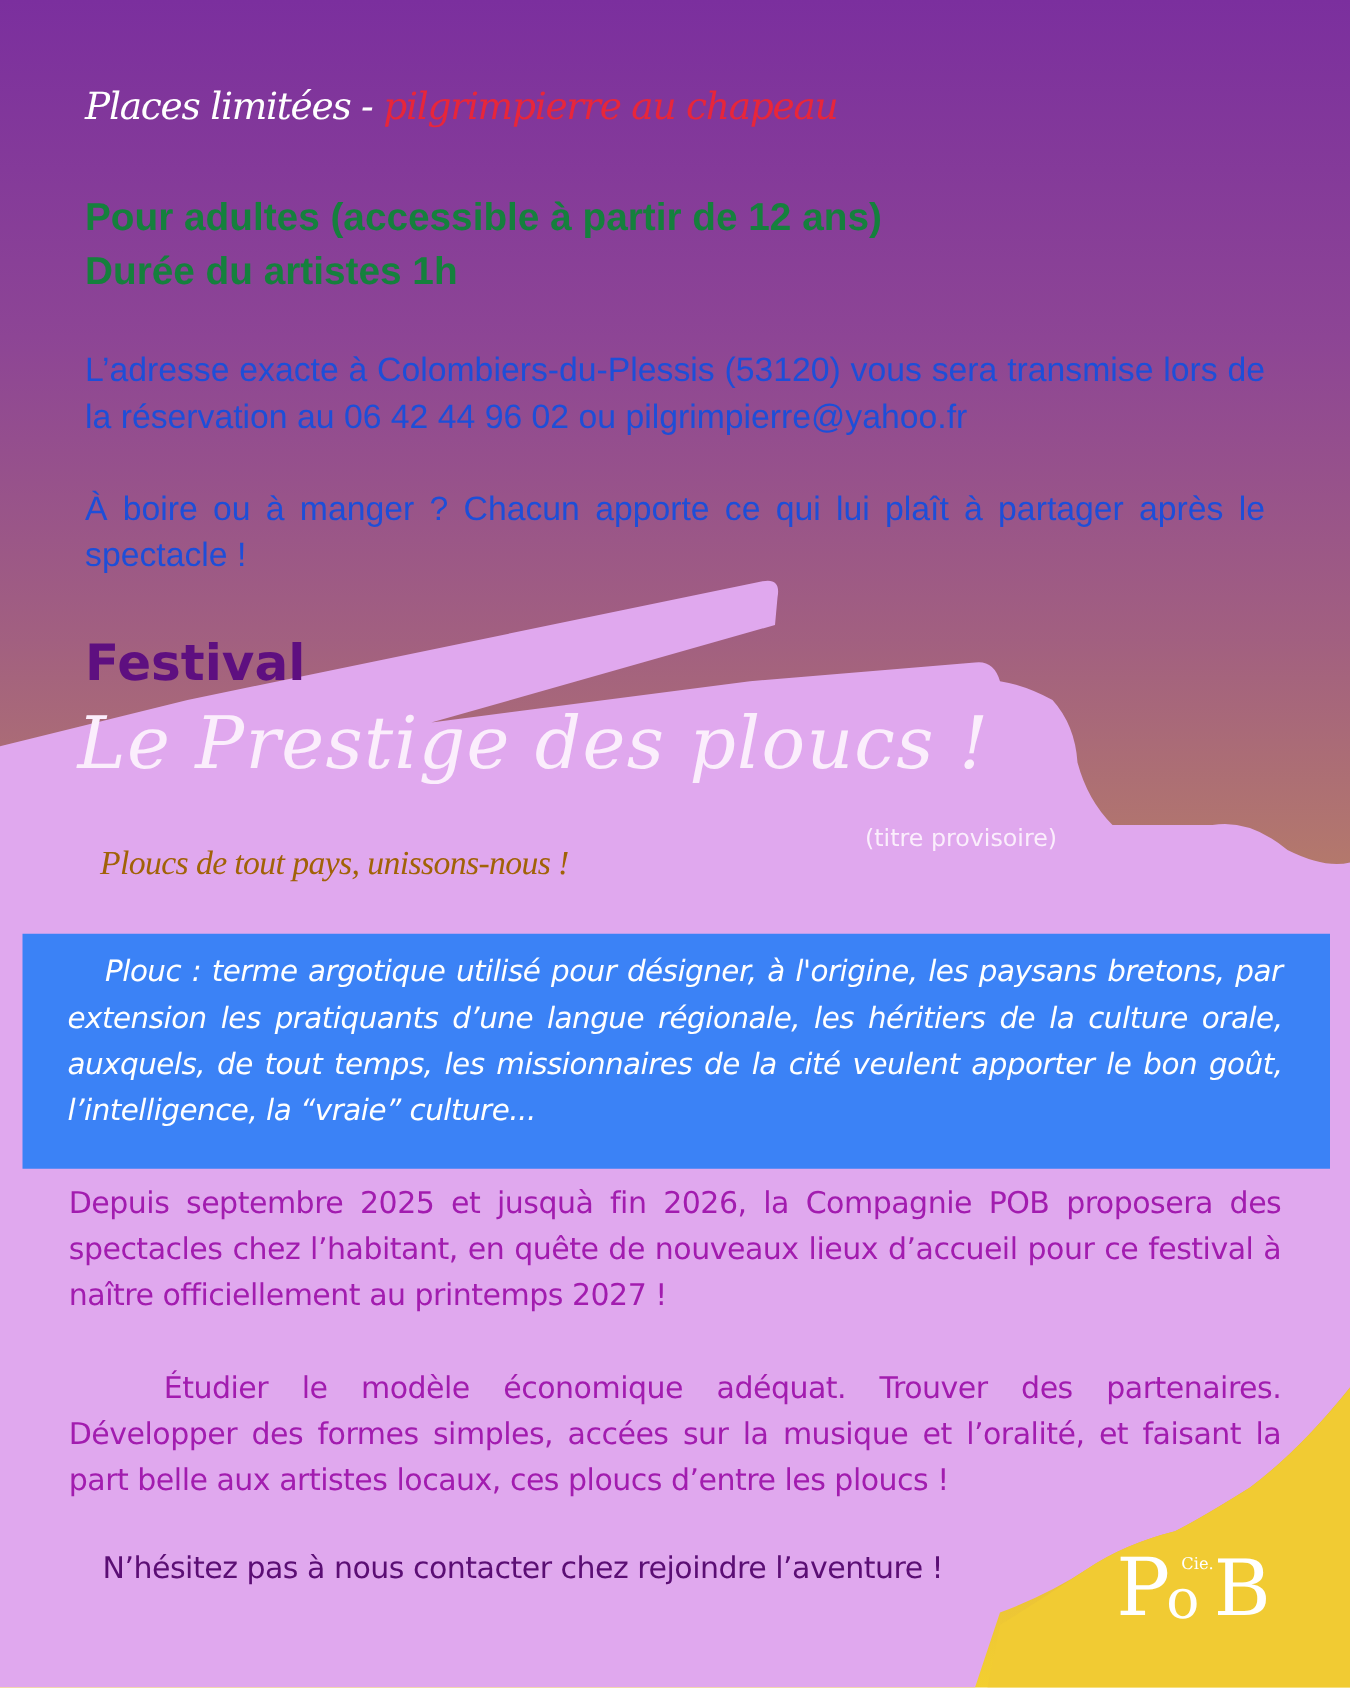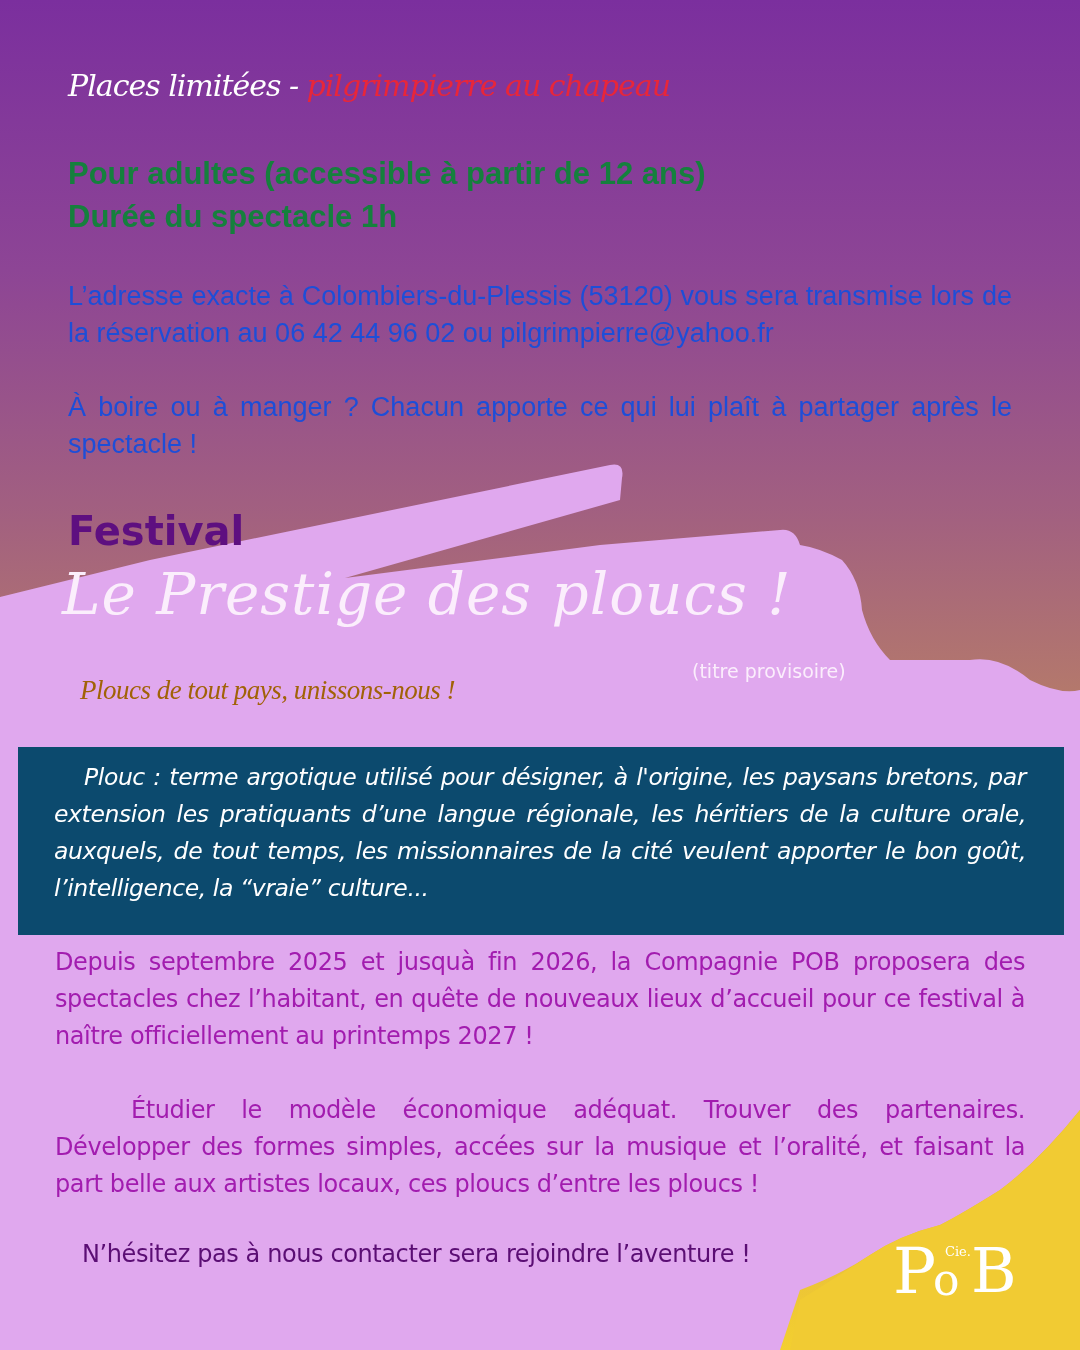--- a/index.html
+++ b/index.html
@@ -46,7 +46,7 @@
 
 <div class="abs bold-lines">
   <div>Pour adultes (accessible à partir de 12 ans)</div>
-  <div>Durée du spectacle 1h</div>
+  <div>Durée du artistes 1h</div>
 </div>
 
 <div class="abs para" style="top:278px">L’adresse exacte à Colombiers-du-Plessis (53120) vous sera transmise lors de la réservation au 06 42 44 96 02 ou pilgrimpierre@yahoo.fr</div>

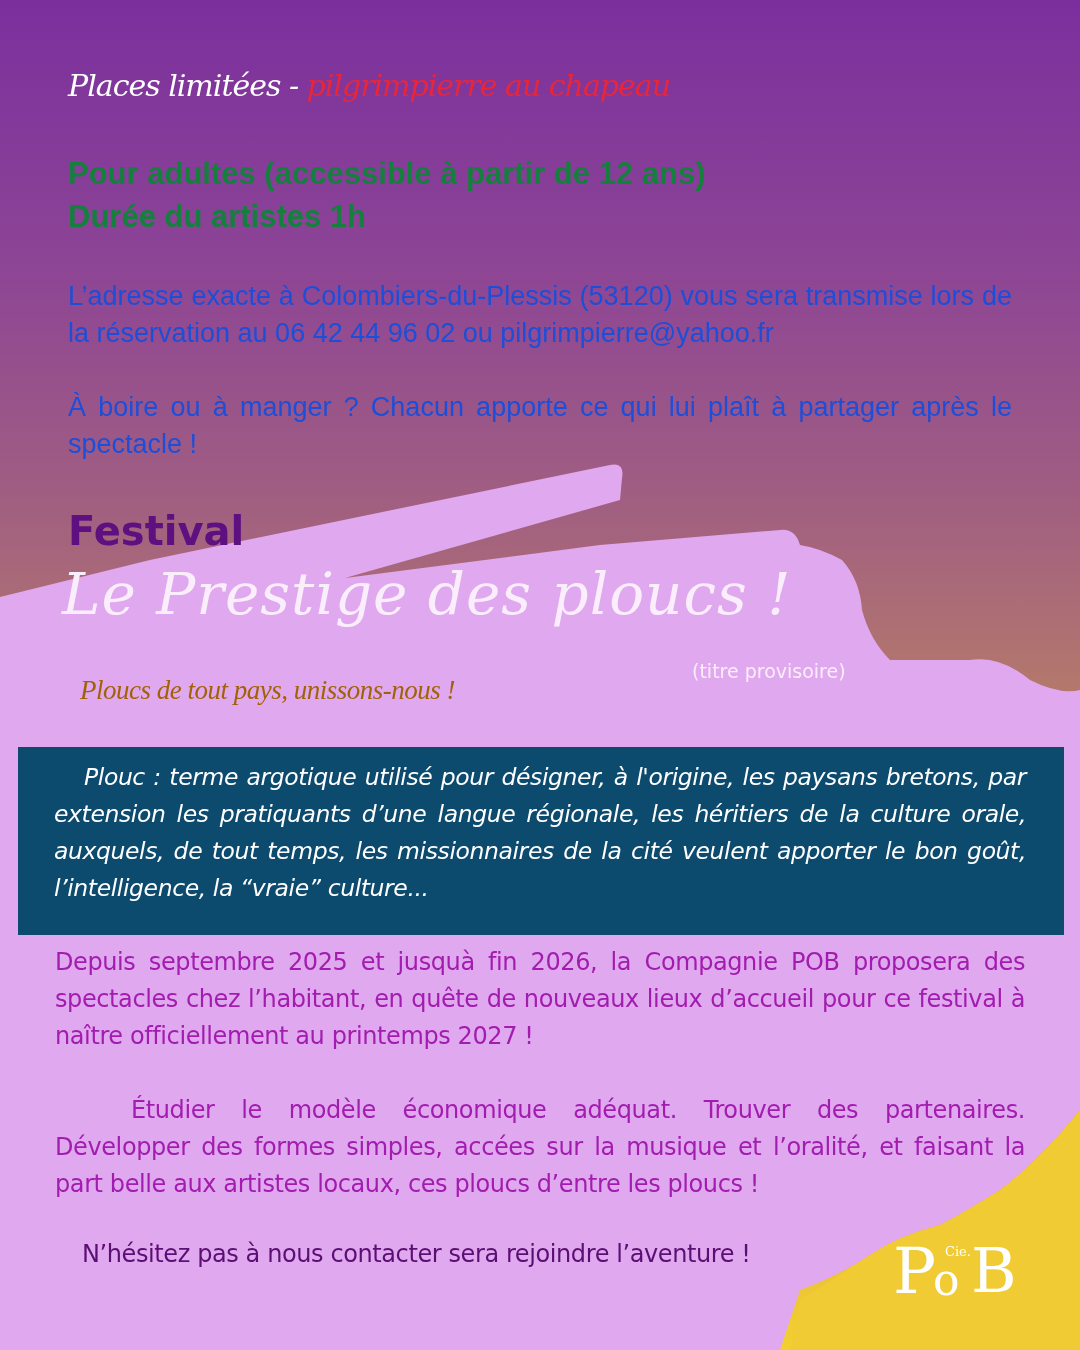--- a/index.html
+++ b/index.html
@@ -17,7 +17,7 @@
   .title { left: 62px; top: 560px; font-family: "DejaVu Serif", serif; font-style: italic; font-size: 58px; color: #fbeefc; letter-spacing: 1px; }
   .provisoire { left: 692px; top: 619px; font-family: "DejaVu Sans", sans-serif; font-size: 19px; color: #fbeefc; margin-top: 41px; }
   .slogan { left: 80px; top: 675px; font-family: Liberation Serif, serif; font-style: italic; font-size: 27px; color: #a16207; letter-spacing: -0.5px; }
-  .defbox { left: 18px; top: 747px; width: 1046px; height: 188px; background: #0c4a6e; box-sizing: border-box; padding: 12px 38px 0 36px; }
+  .defbox { left: 18px; top: 747px; width: 1046px; height: 188px; background: #3b82f6; box-sizing: border-box; padding: 12px 38px 0 36px; }
   .defbox p { margin: 0; font-family: "DejaVu Sans", sans-serif; font-style: italic; font-size: 23.5px; line-height: 37px; color: #fff; text-align: justify; text-indent: 30px; letter-spacing: -0.4px; }
   .body-txt { left: 55px; width: 970px; font-family: "DejaVu Sans", sans-serif; font-size: 24px; line-height: 37px; color: #a21caf; text-align: justify; letter-spacing: -0.4px; }
   .indent { text-indent: 76px; }

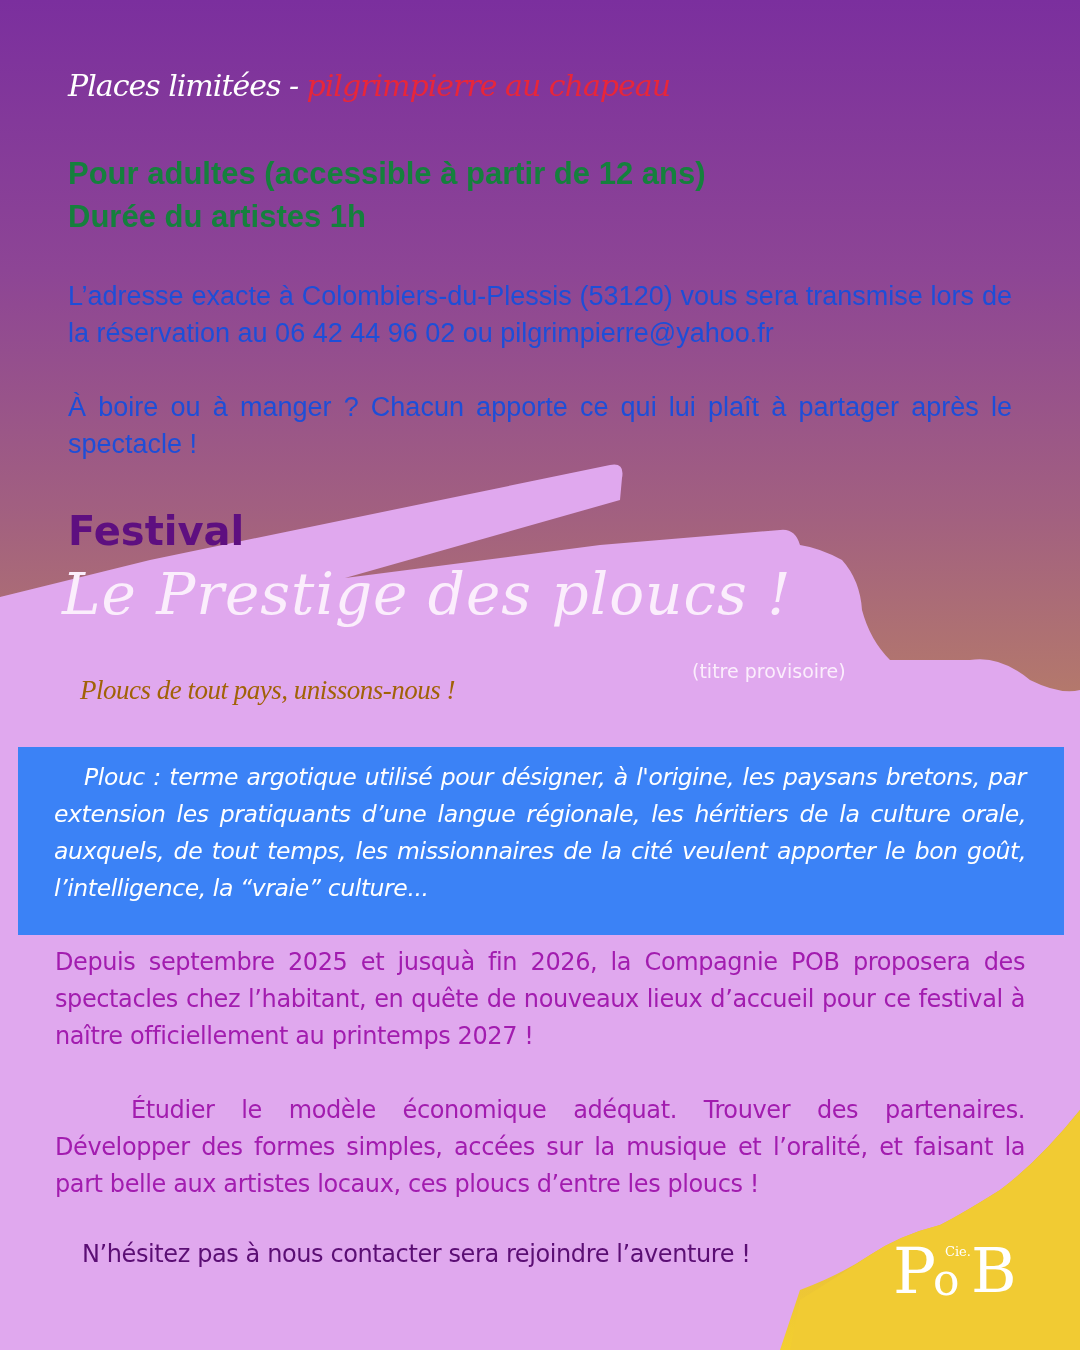--- a/index.html
+++ b/index.html
@@ -63,7 +63,7 @@
 
 <div class="abs body-txt" style="top:944px">Depuis septembre 2025 et jusquà fin 2026, la Compagnie POB proposera des spectacles chez l’habitant, en quête de nouveaux lieux d’accueil pour ce festival à naître officiellement au printemps 2027 !</div>
 <div class="abs body-txt indent" style="top:1092px">Étudier le modèle économique adéquat. Trouver des partenaires. Développer des formes simples, accées sur la musique et l’oralité, et faisant la part belle aux artistes locaux, ces ploucs d’entre les ploucs !</div>
-<div class="abs contact">N’hésitez pas à nous contacter sera rejoindre l’aventure !</div>
+<div class="abs contact">N’hésitez pas à nous contacter chez rejoindre l’aventure !</div>
 
 <div class="abs logo">
   <span class="P">P</span>

